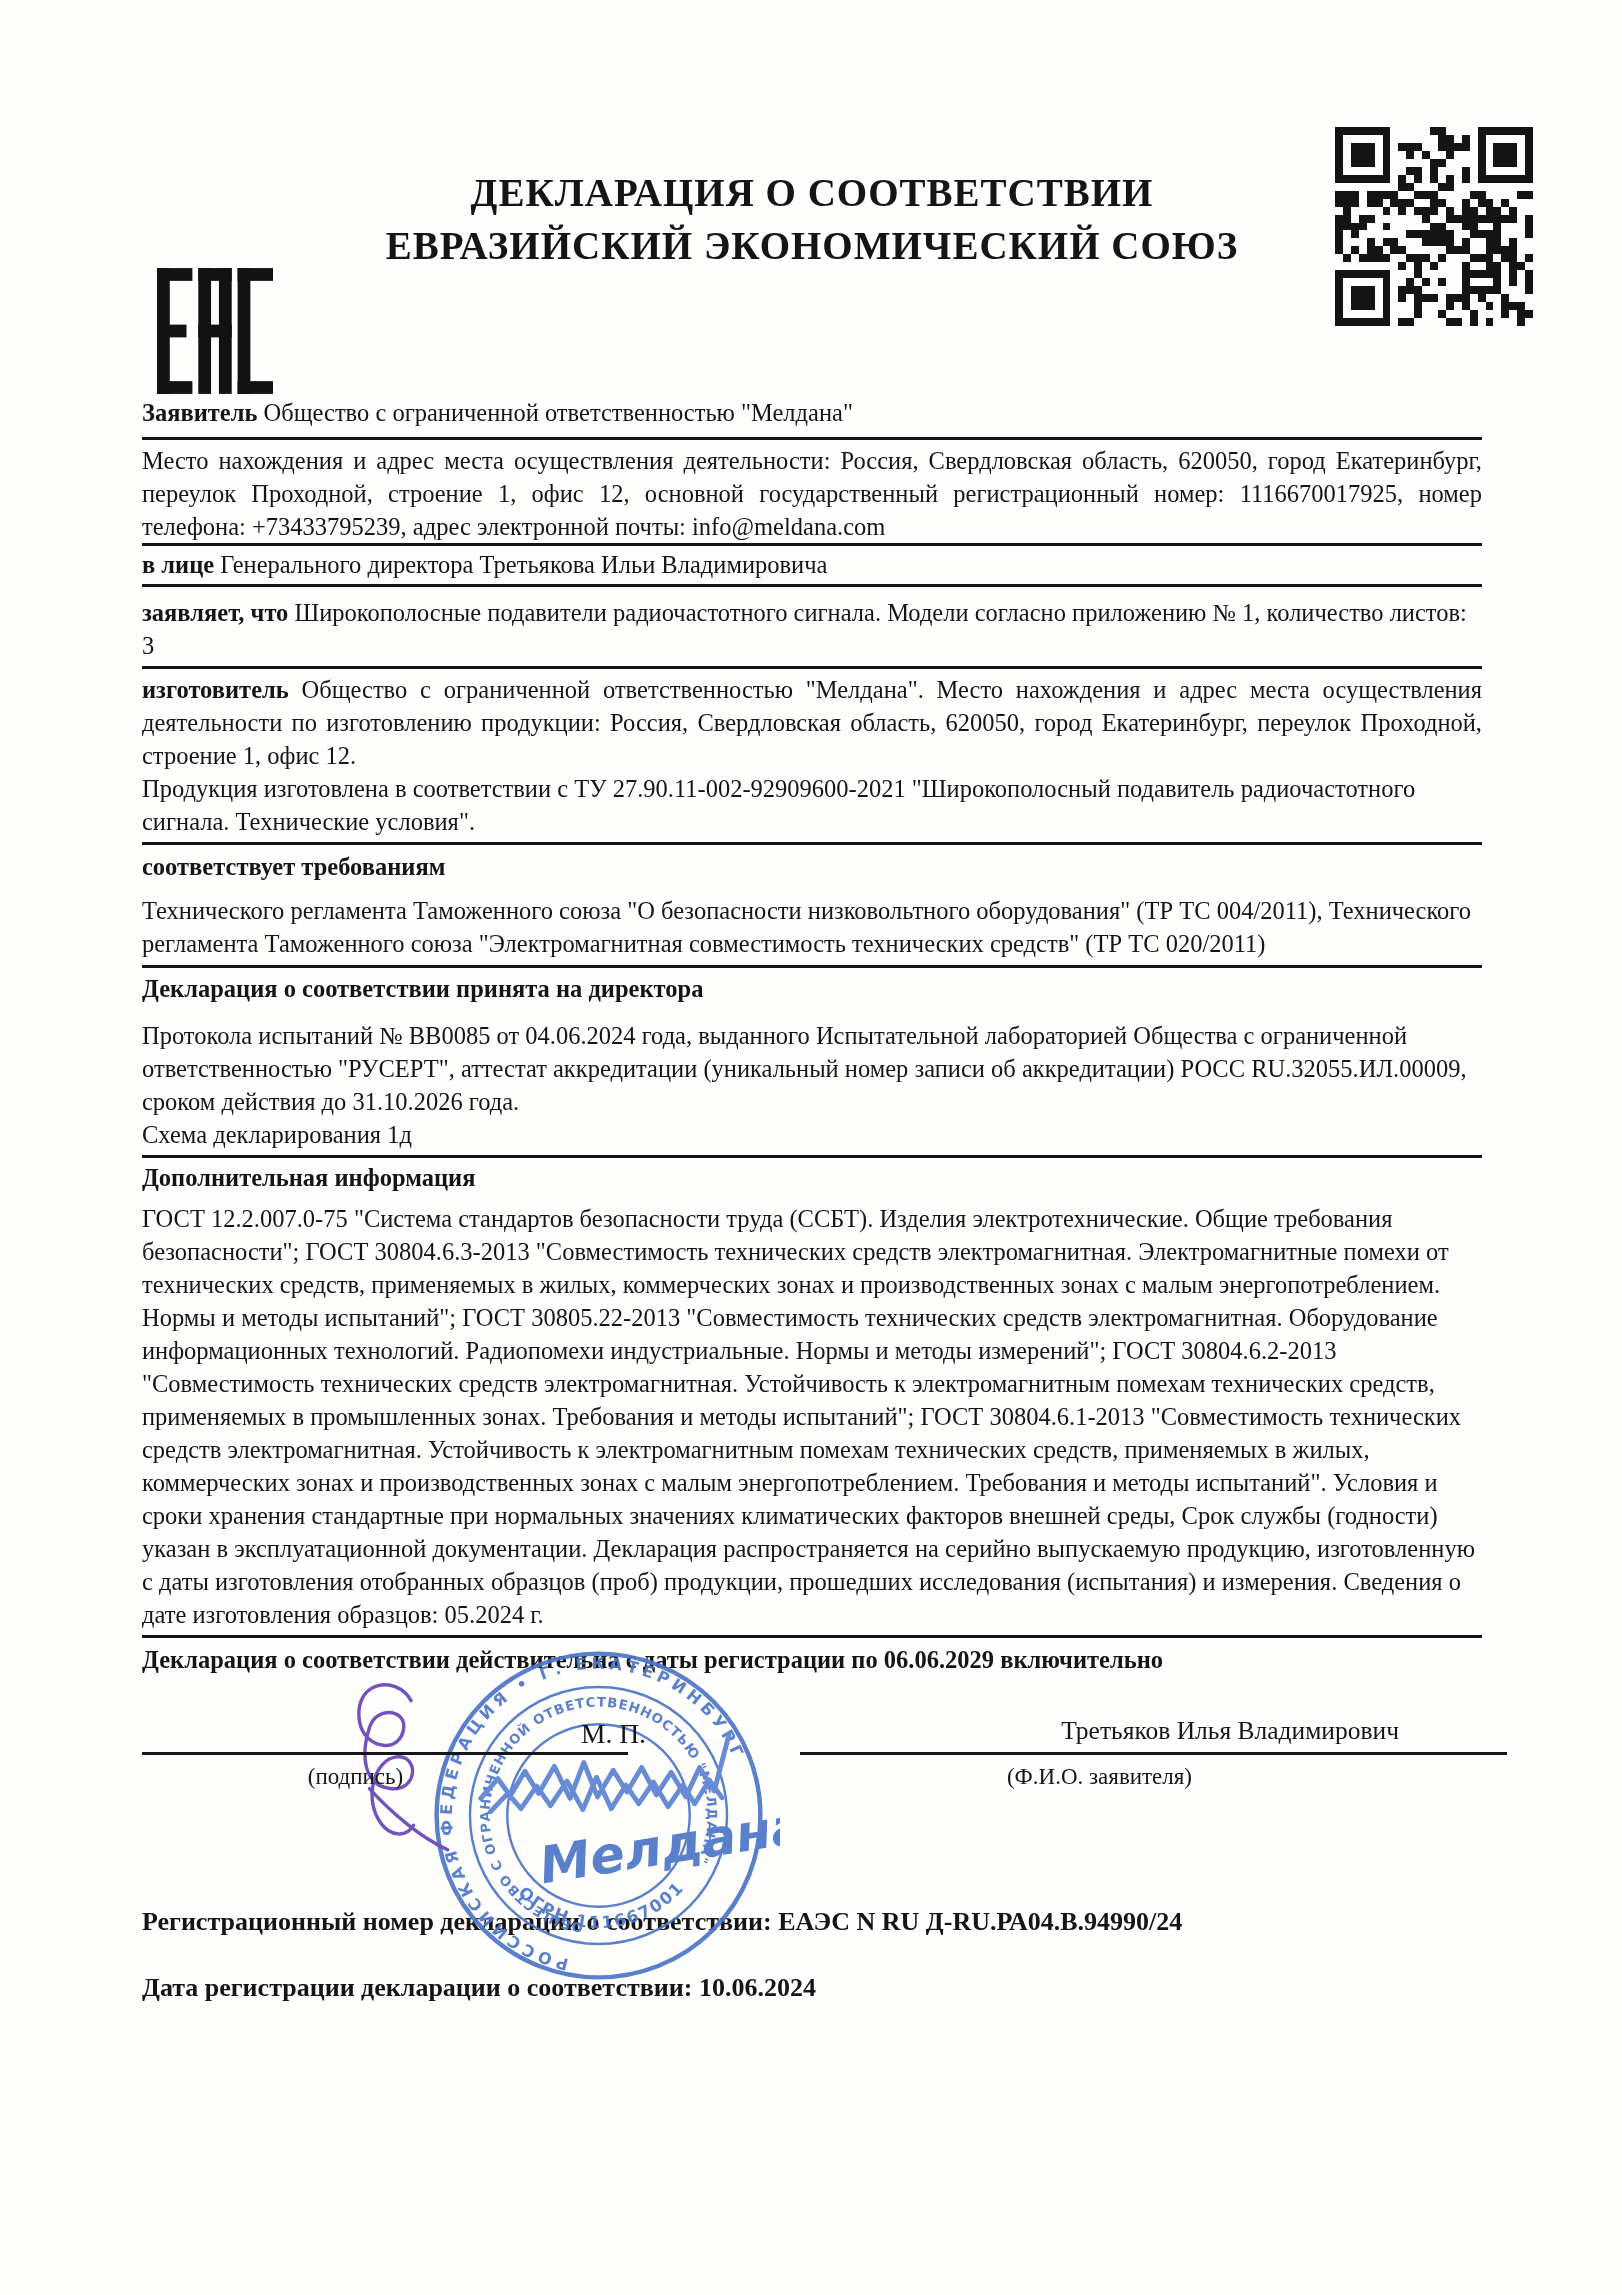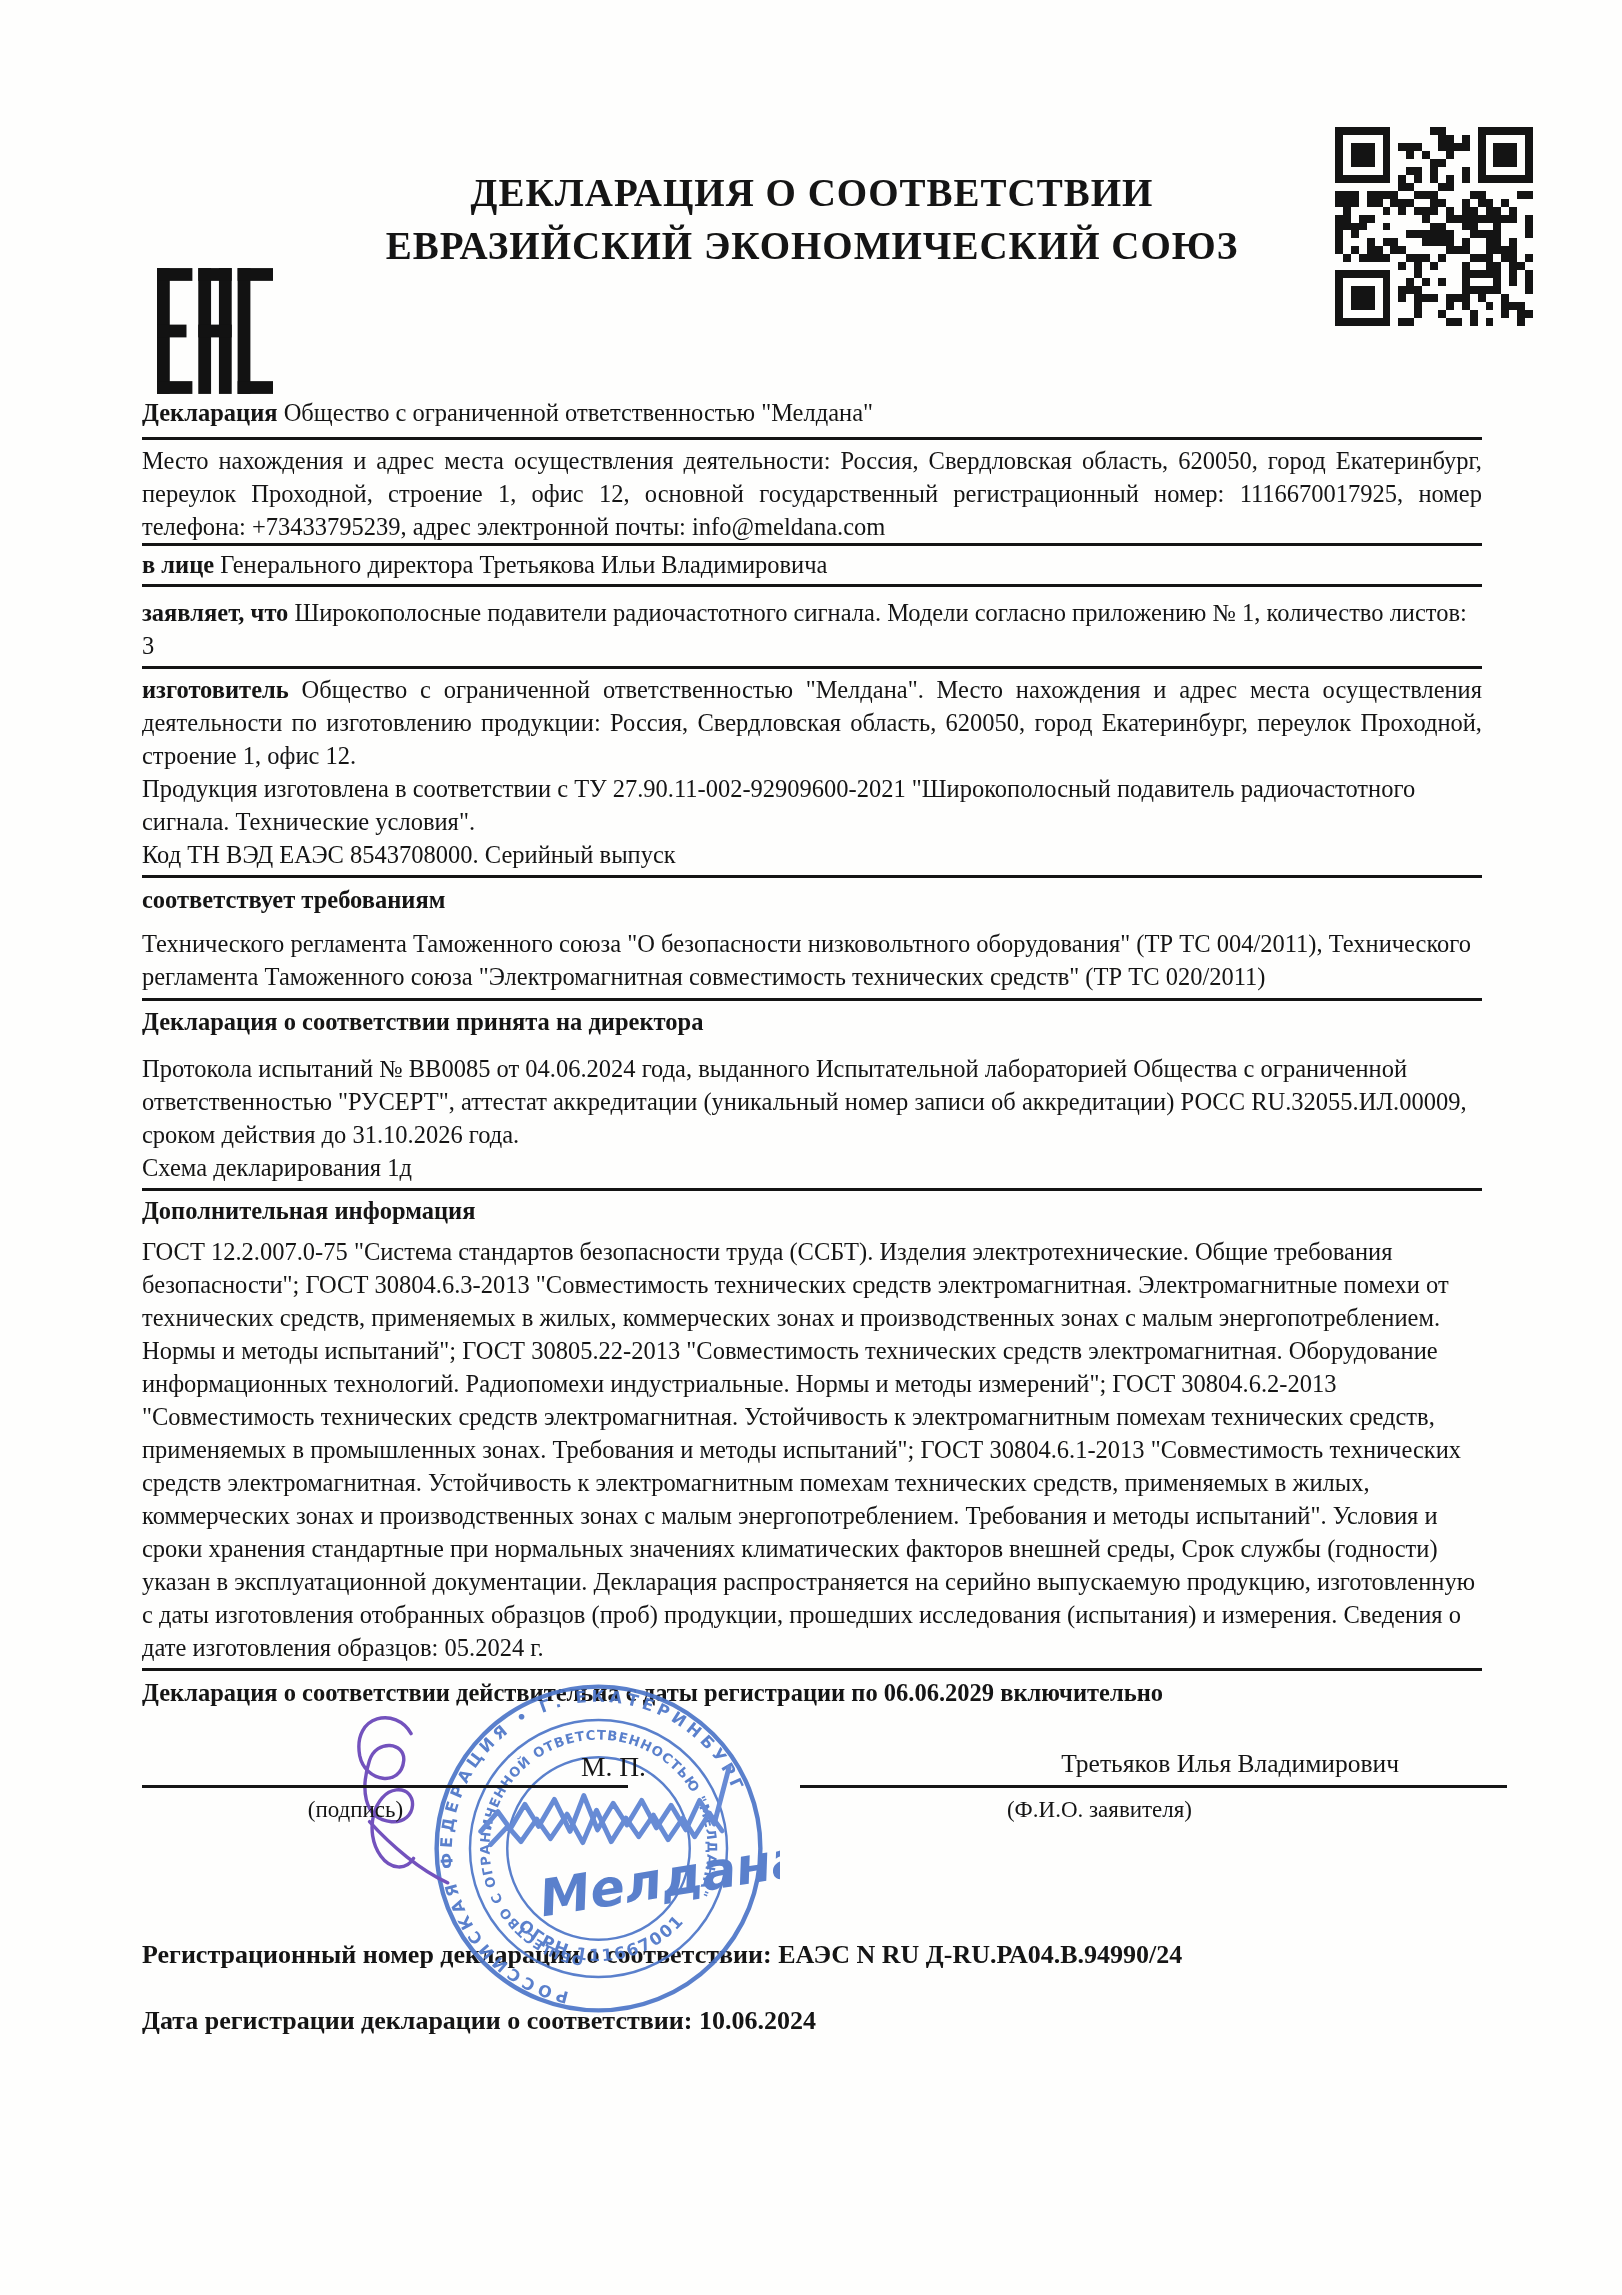--- a/index.html
+++ b/index.html
@@ -377,7 +377,7 @@
       <div>ЕВРАЗИЙСКИЙ ЭКОНОМИЧЕСКИЙ СОЮЗ</div>
     </div>
 
-    <p class="line" style="margin-top:124px"><span class="b">Декларация</span><span> Общество с ограниченной ответственностью "Мелдана"</span></p>
+    <p class="line" style="margin-top:124px"><span class="b">Заявитель</span><span> Общество с ограниченной ответственностью "Мелдана"</span></p>
 
     <div class="rule" style="margin-top:7.9px"></div>
 

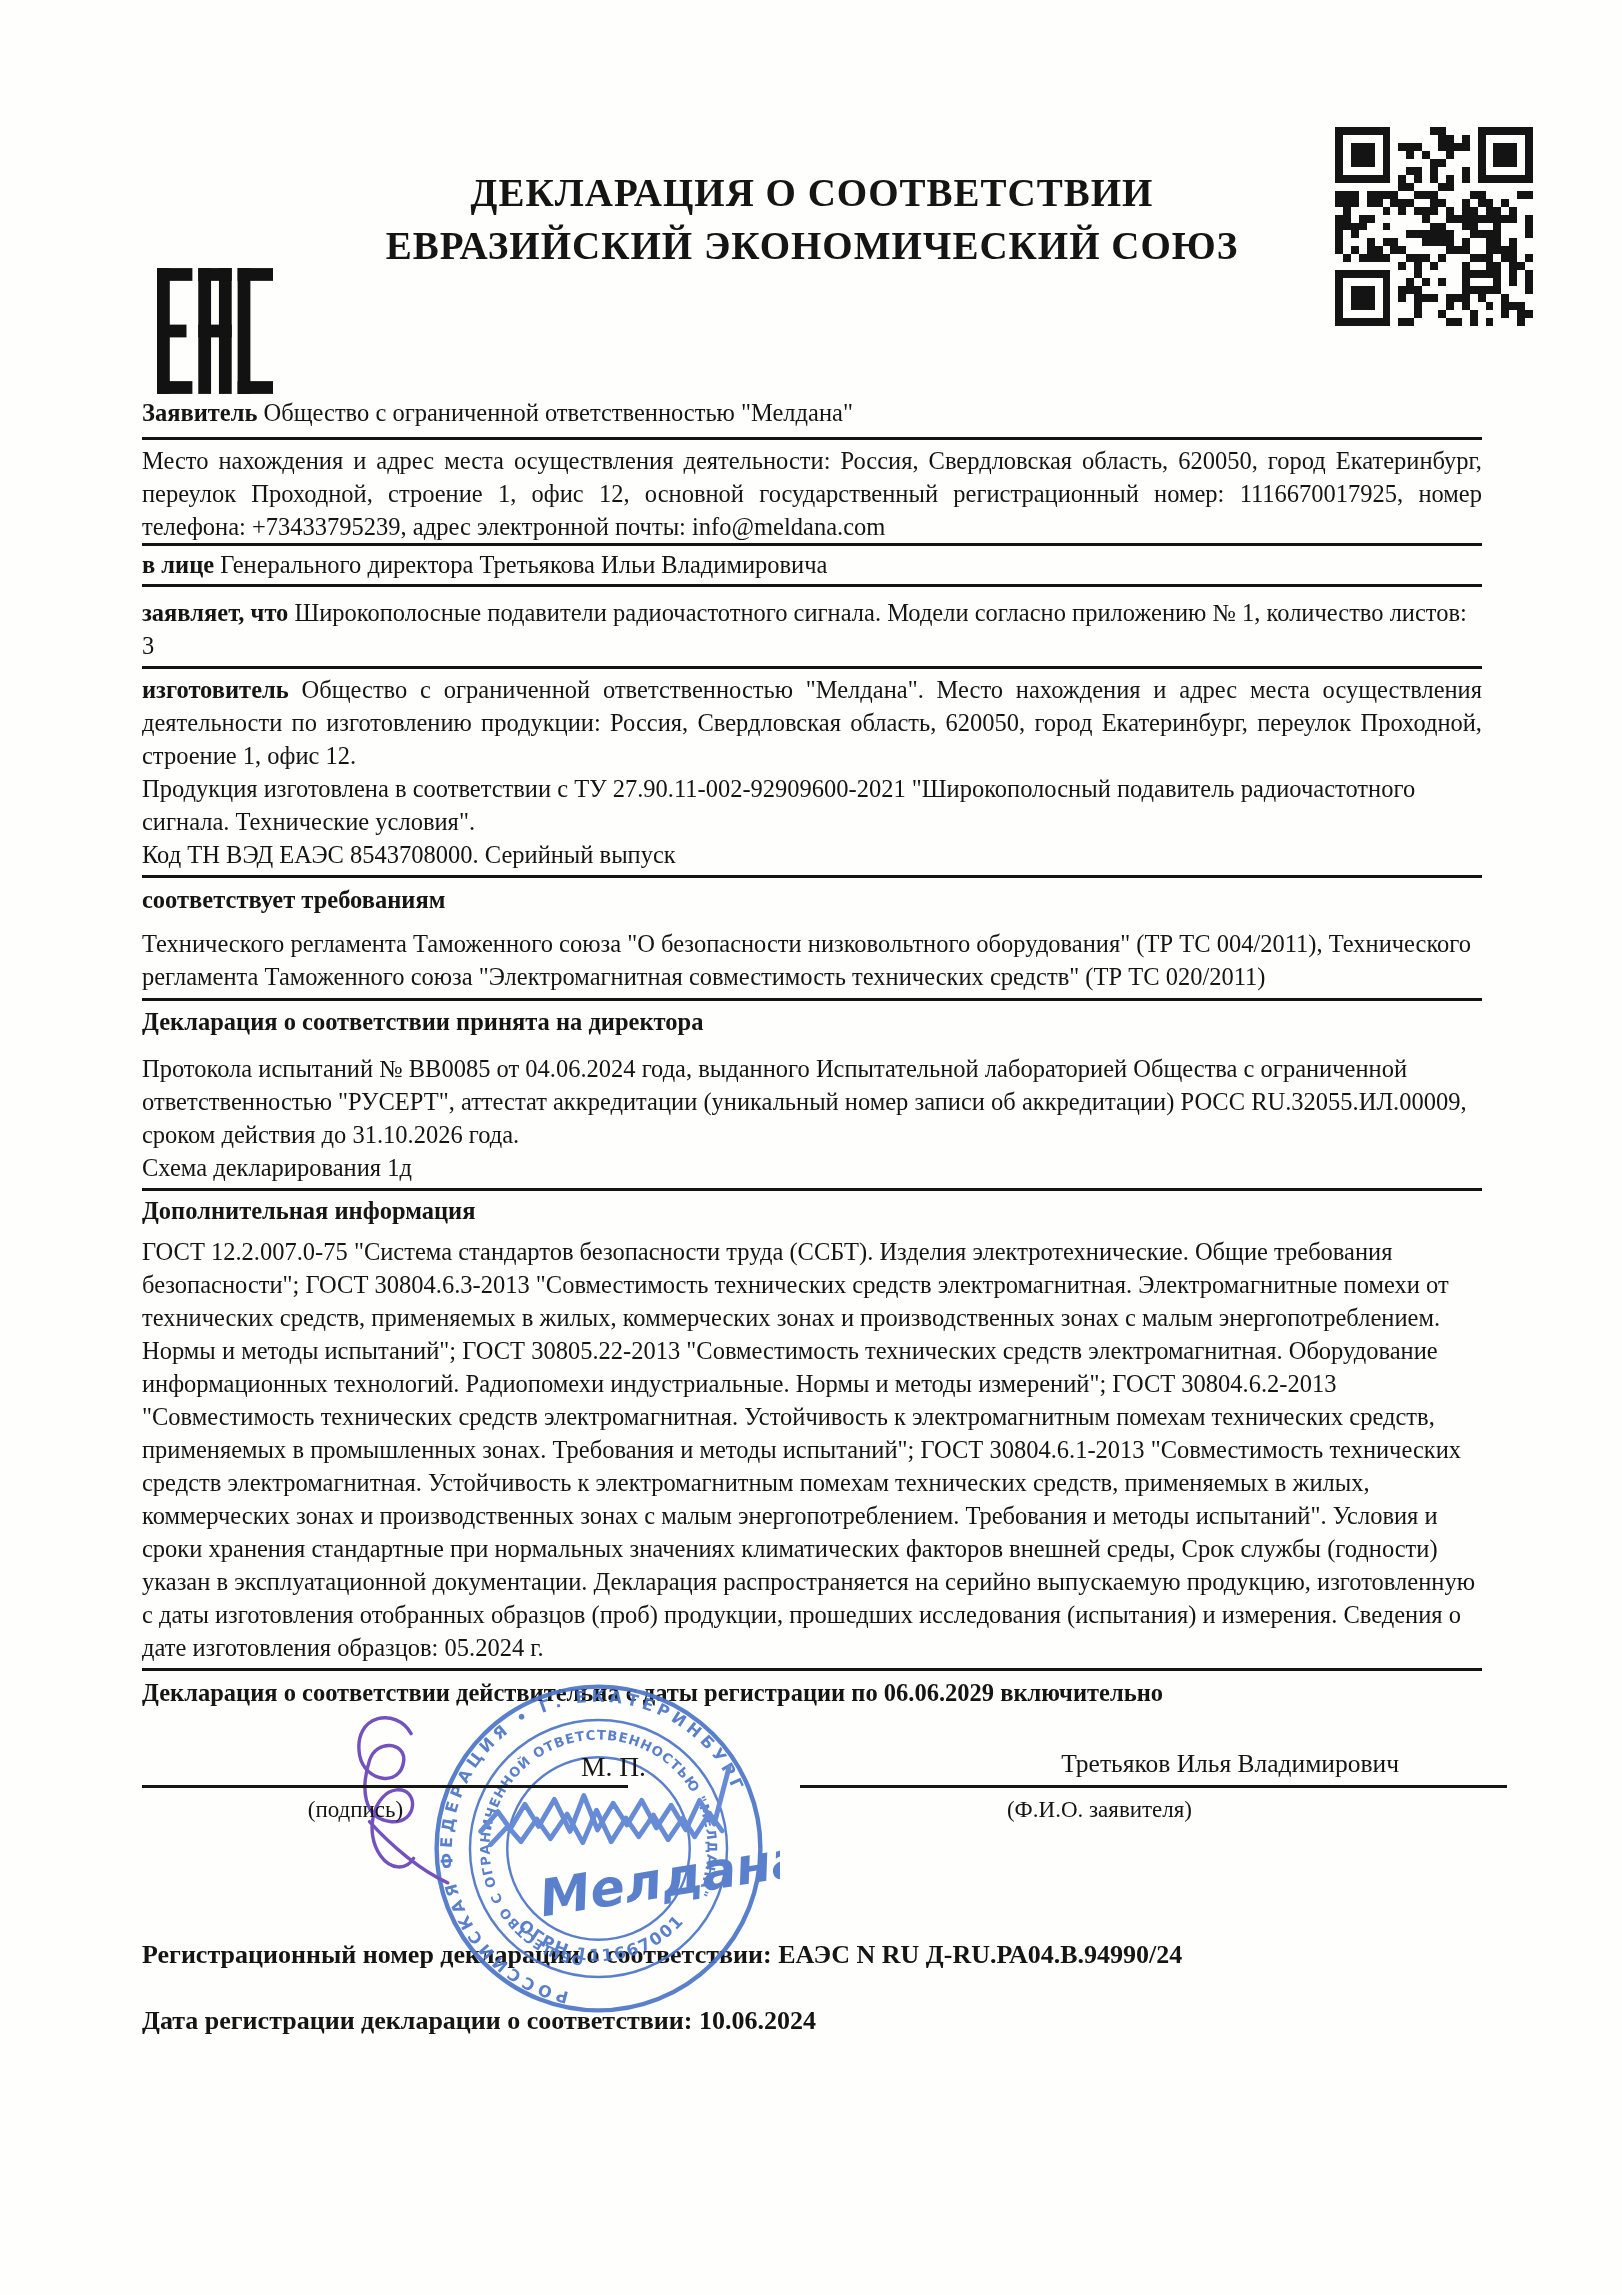--- a/index.html
+++ b/index.html
@@ -395,7 +395,6 @@
 
     <p class="line jst" style="margin-top:3.9px"><span class="b">изготовитель</span><span> Общество с ограниченной ответственностью "Мелдана". Место нахождения и адрес места осуществления деятельности по изготовлению продукции: Россия, Свердловская область, 620050, город Екатеринбург, переулок Проходной, строение 1, офис 12.</span></p>
     <p class="line">Продукция изготовлена в соответствии с ТУ 27.90.11-002-92909600-2021 "Широкополосный подавитель радиочастотного сигнала. Технические условия".</p>
-    <p class="line">Код ТН ВЭД ЕАЭС 8543708000. Серийный выпуск</p>
 
     <div class="rule" style="margin-top:3.9px"></div>
 

